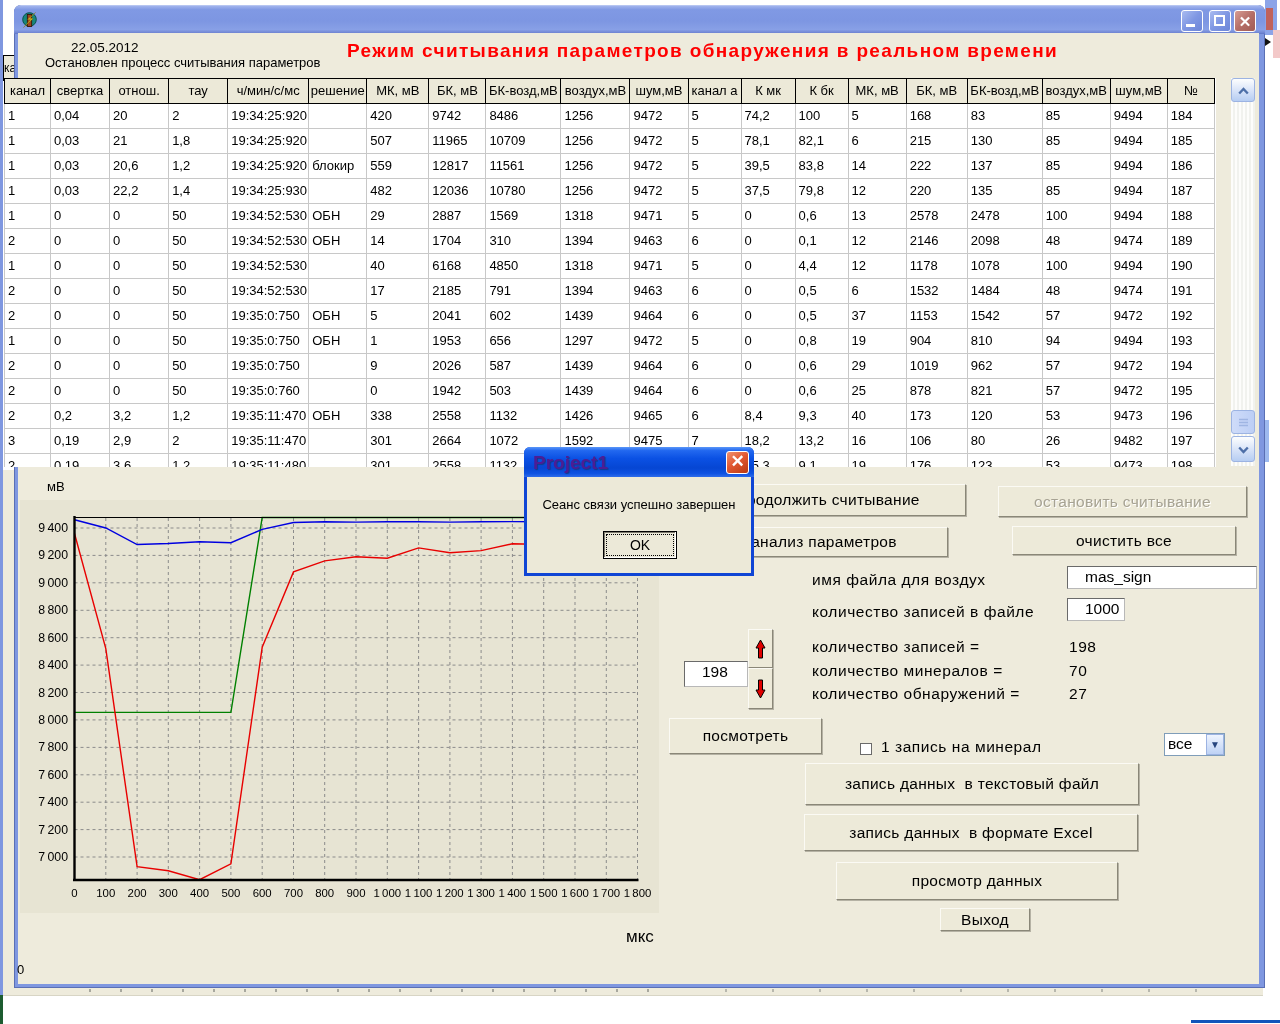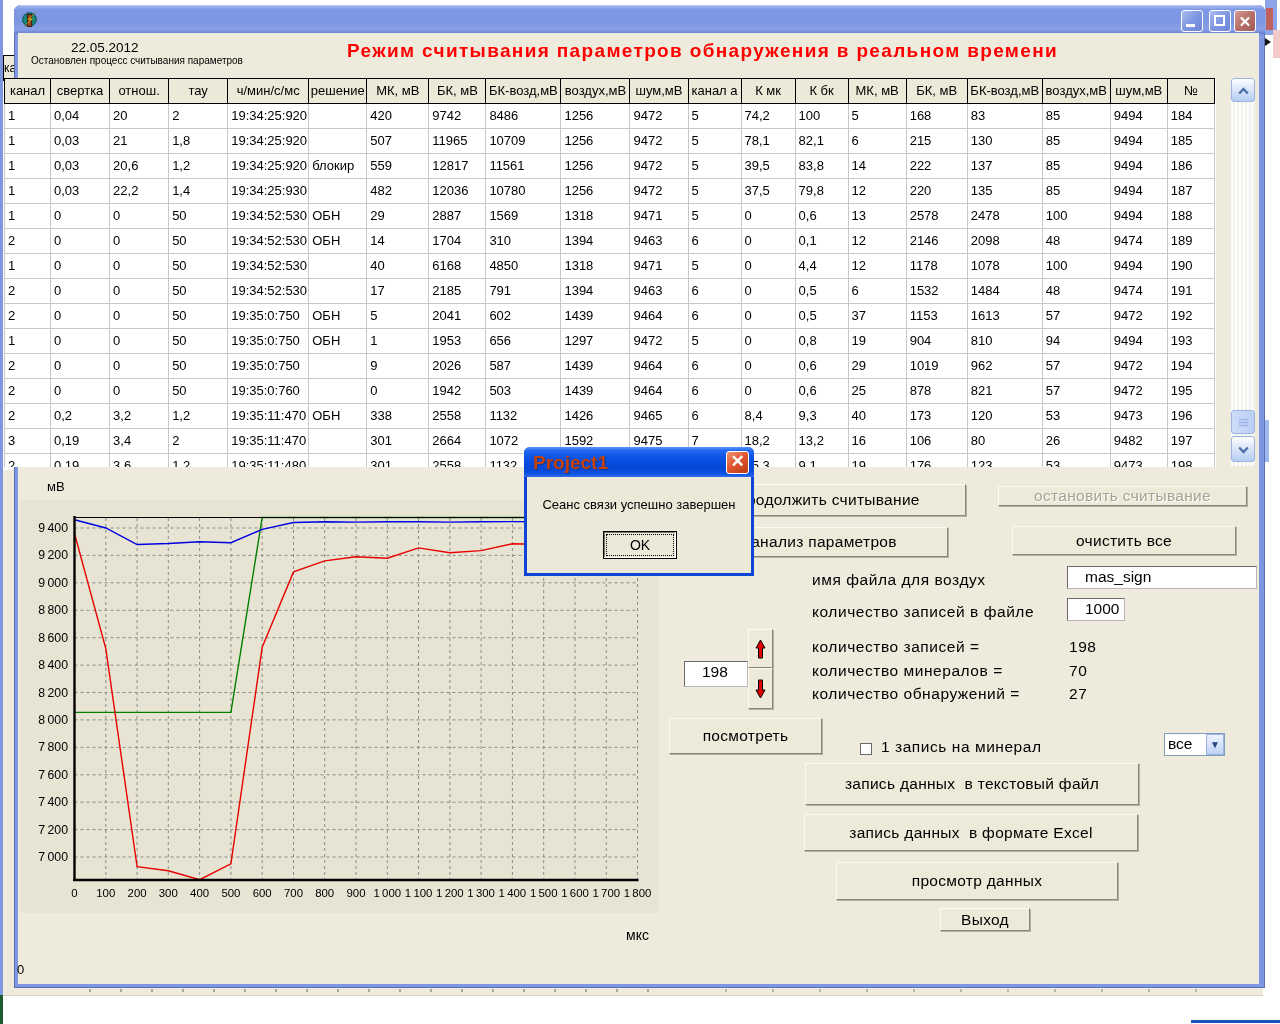--- a/index.html
+++ b/index.html
@@ -16,7 +16,7 @@
 #closeb{background:linear-gradient(135deg,#d79c92 0%,#b56f68 50%,#a15c55 100%)}
 
 #date{left:71px;top:40px;font-size:13.5px}
-#stopped{left:31px;top:55px;font-size:10px}
+#stopped{left:45px;top:55px;font-size:13px}
 #redtitle{left:347px;top:40px;font-size:19px;font-weight:bold;color:#f00;letter-spacing:1.35px;white-space:nowrap}
 
 #tblwrap{left:4px;top:78px;width:1212px;height:389px;overflow:hidden;background:#fff}

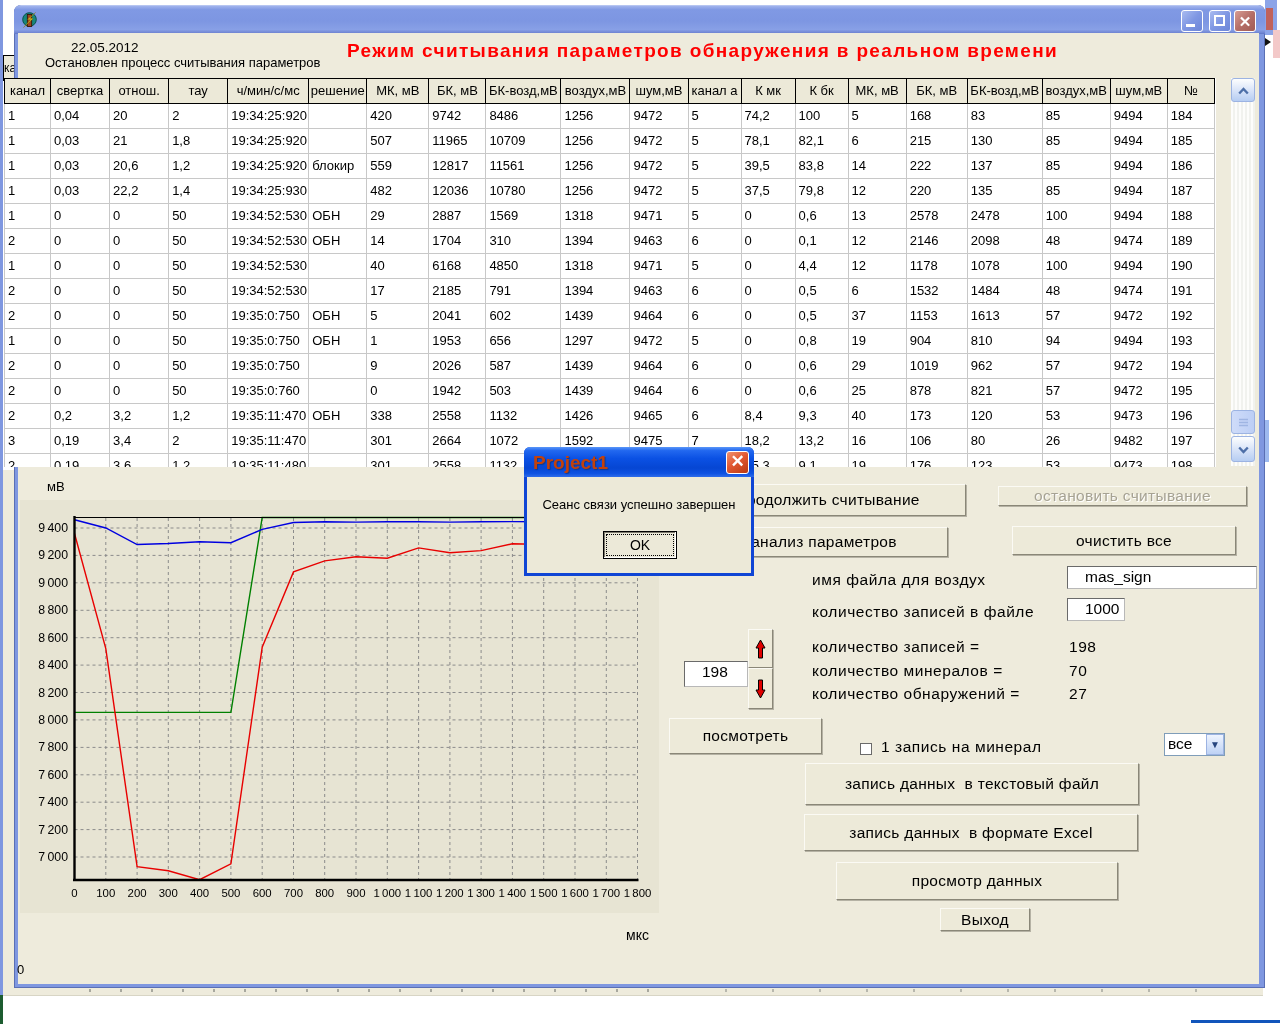--- a/index.html
+++ b/index.html
@@ -338,7 +338,7 @@
           <td>0,5</td>
           <td>37</td>
           <td>1153</td>
-          <td>1613</td>
+          <td>1542</td>
           <td>57</td>
           <td>9472</td>
           <td>192</td>

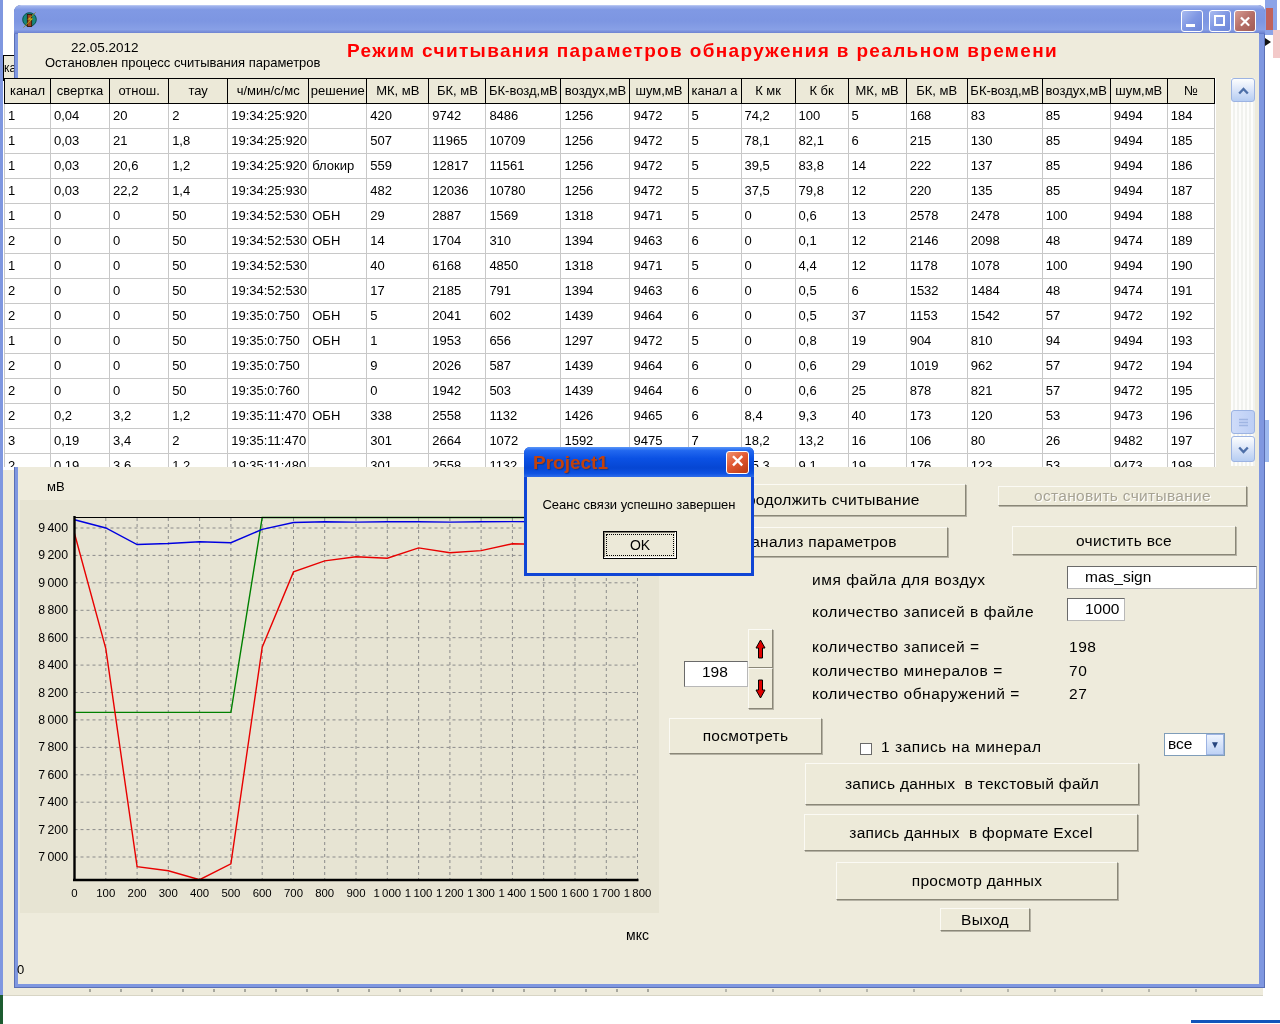--- a/index.html
+++ b/index.html
@@ -434,7 +434,7 @@
 <tr>
           <td>3</td>
           <td>0,19</td>
-          <td>3,4</td>
+          <td>2,9</td>
           <td>2</td>
           <td>19:35:11:470</td>
           <td>&nbsp;</td>

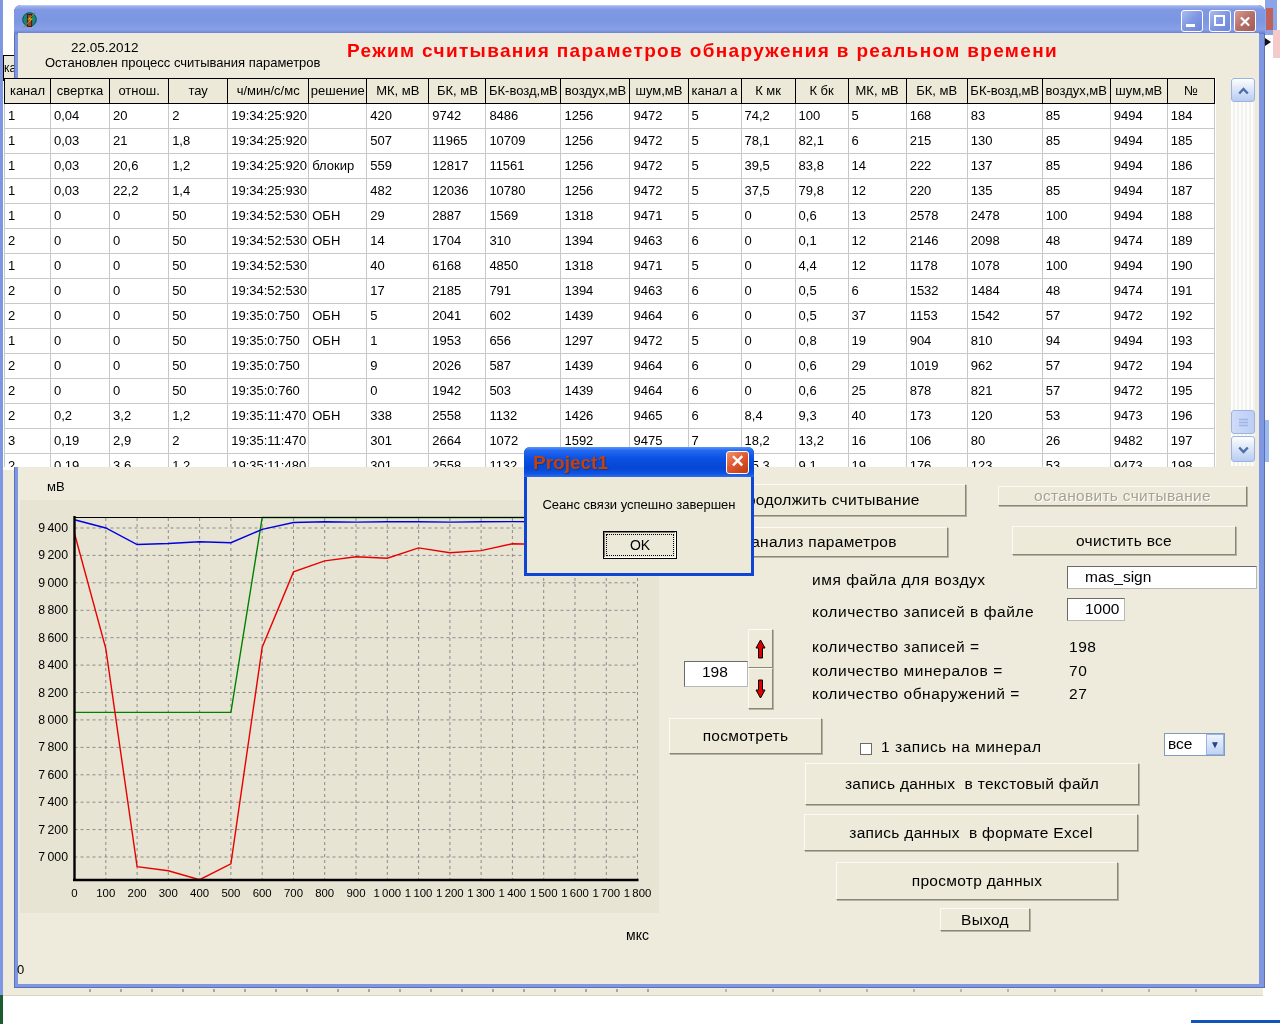--- a/index.html
+++ b/index.html
@@ -49,7 +49,7 @@
  border:3px solid #0f45d5;border-radius:6px 6px 0 0}
 #dlgtb{left:524px;top:447px;width:230px;height:30px;border-radius:6px 6px 0 0;
  background:linear-gradient(180deg,#5a96f8 0%,#2268ef 12%,#0b51e4 38%,#0646d3 70%,#0e52e2 88%,#2e6cea 100%)}
-#dlgtitle{left:533px;top:452px;font-size:19px;font-weight:bold;color:#c2410c;text-shadow:1px 1px 1px #123b8d}
+#dlgtitle{left:533px;top:452px;font-size:19px;font-weight:bold;color:#4c1d95;text-shadow:1px 1px 1px #123b8d}
 #dlgclose{left:726px;top:451px;width:23px;height:23px;border-radius:3px;border:1px solid #fff;
  background:linear-gradient(145deg,#ee9371 0%,#e25932 45%,#ba3911 100%);
  color:#fff;font-size:17px;font-weight:bold;text-align:center;line-height:20px}

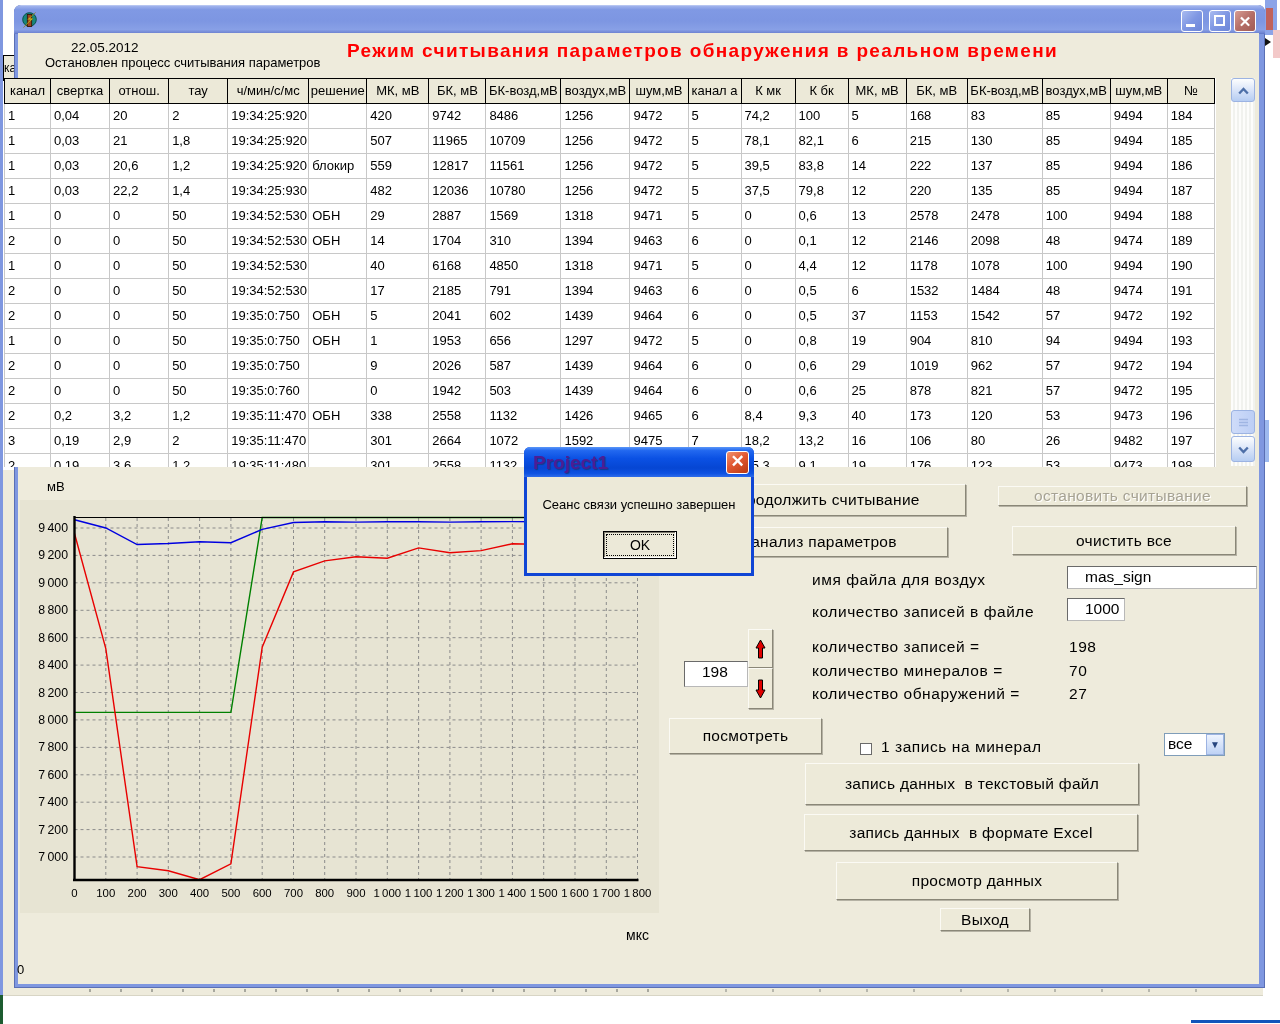--- a/index.html
+++ b/index.html
@@ -575,7 +575,7 @@
 
 <div class="btn" style="left:692px;top:484px;width:274px;height:32px">продолжить считывание</div>
 <div class="btn" style="left:700px;top:527px;width:248px;height:30px">анализ параметров</div>
-<div class="btn" style="left:998px;top:486px;width:249px;height:20px;color:#a6a293;text-shadow:1px 1px 0 #fff">остановить считывание</div>
+<div class="btn" style="left:998px;top:486px;width:249px;height:31px;color:#a6a293;text-shadow:1px 1px 0 #fff">остановить считывание</div>
 <div class="btn" style="left:1012px;top:526px;width:224px;height:29px">очистить все</div>
 <div class="lbl" style="left:812px;top:571px">имя файла для воздух</div>
 <div class="inp" style="left:1067px;top:566px;width:190px;height:23px">mas_sign</div>

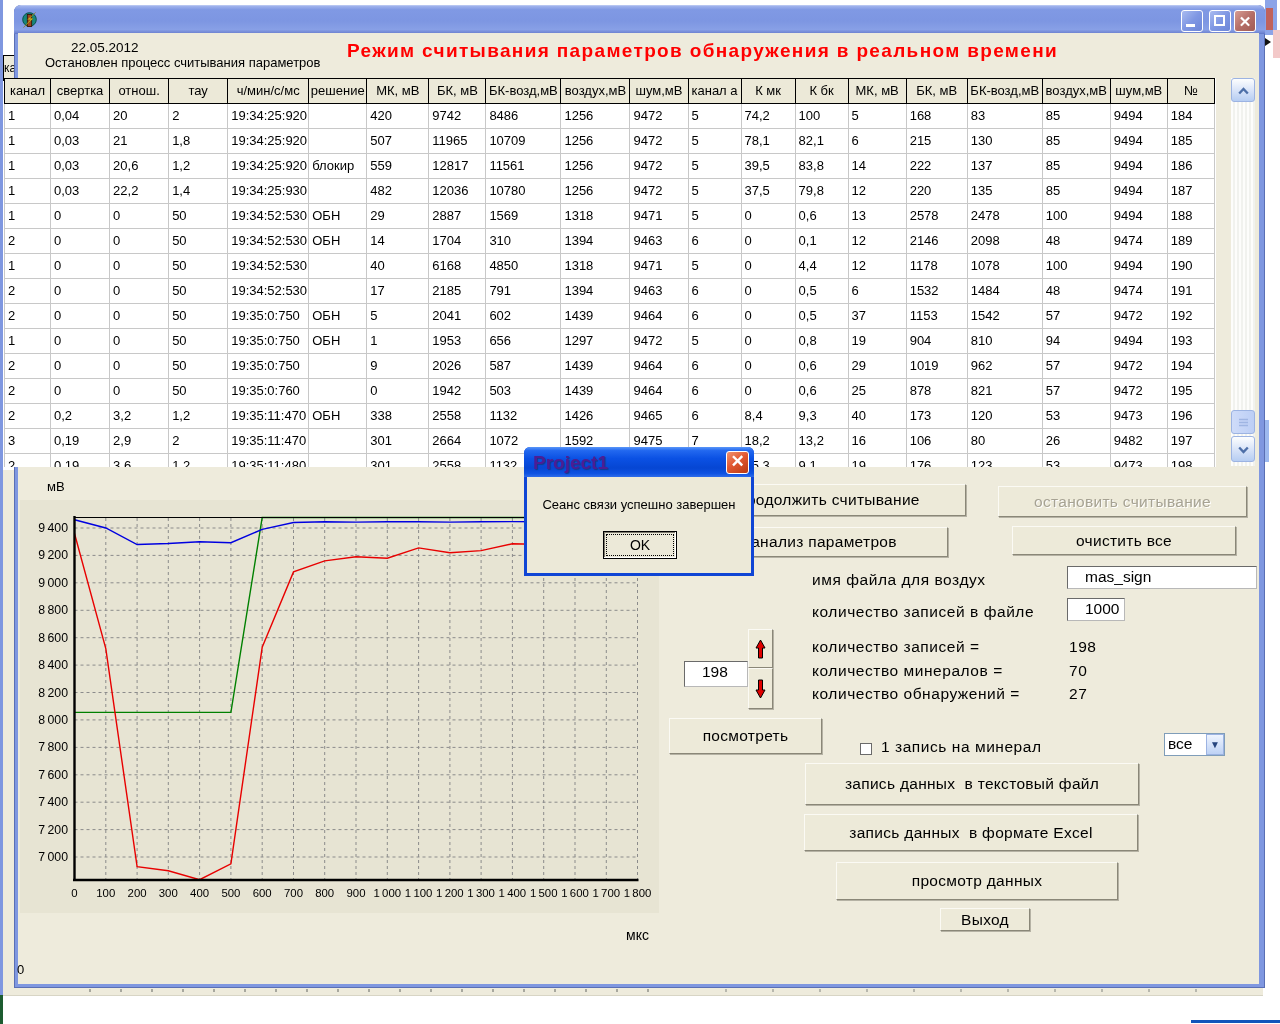--- a/index.html
+++ b/index.html
@@ -35,7 +35,7 @@
  border:1px solid;border-color:#fafaf2 #8f8d80 #8f8d80 #fafaf2}
 #chart{position:absolute;left:20px;top:500px}
 #mv{left:47px;top:479px;font-size:13px}
-#mks{left:626px;top:927px;font-size:14px}
+#mks{left:626px;top:927px;font-size:17px}
 #zero{left:17px;top:962px;font-size:13px}
 
 .btn{position:absolute;background:#edead9;border:1px solid;border-color:#fbfaf4 #8a8778 #8a8778 #fbfaf4;

